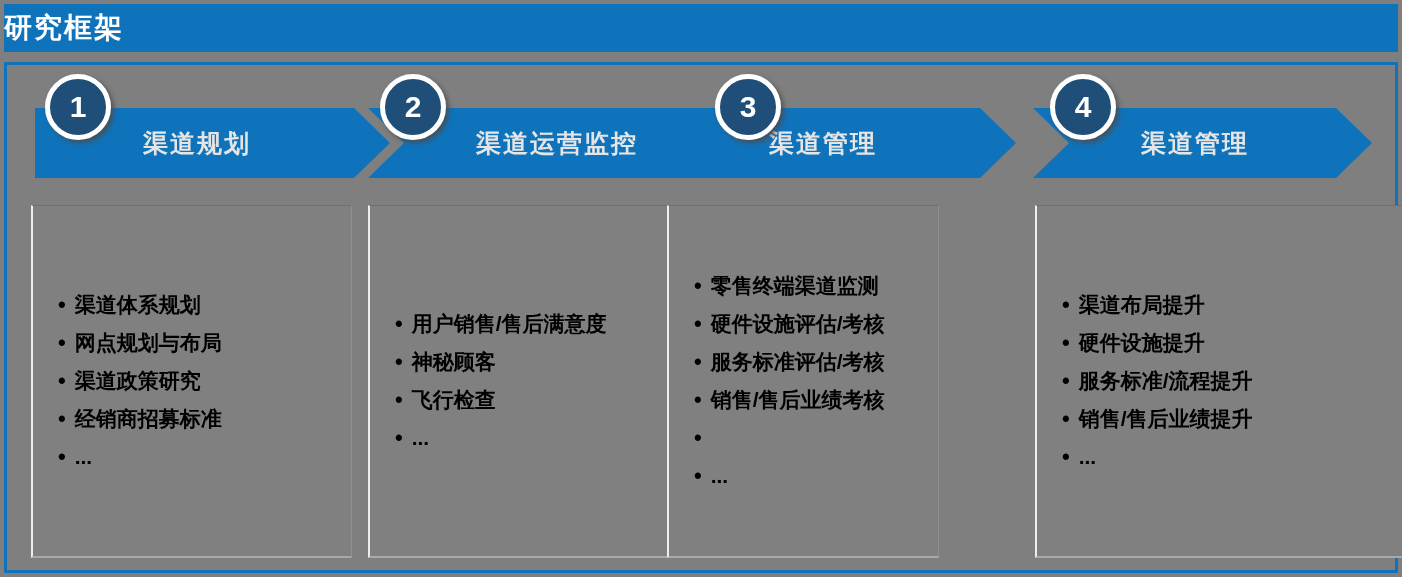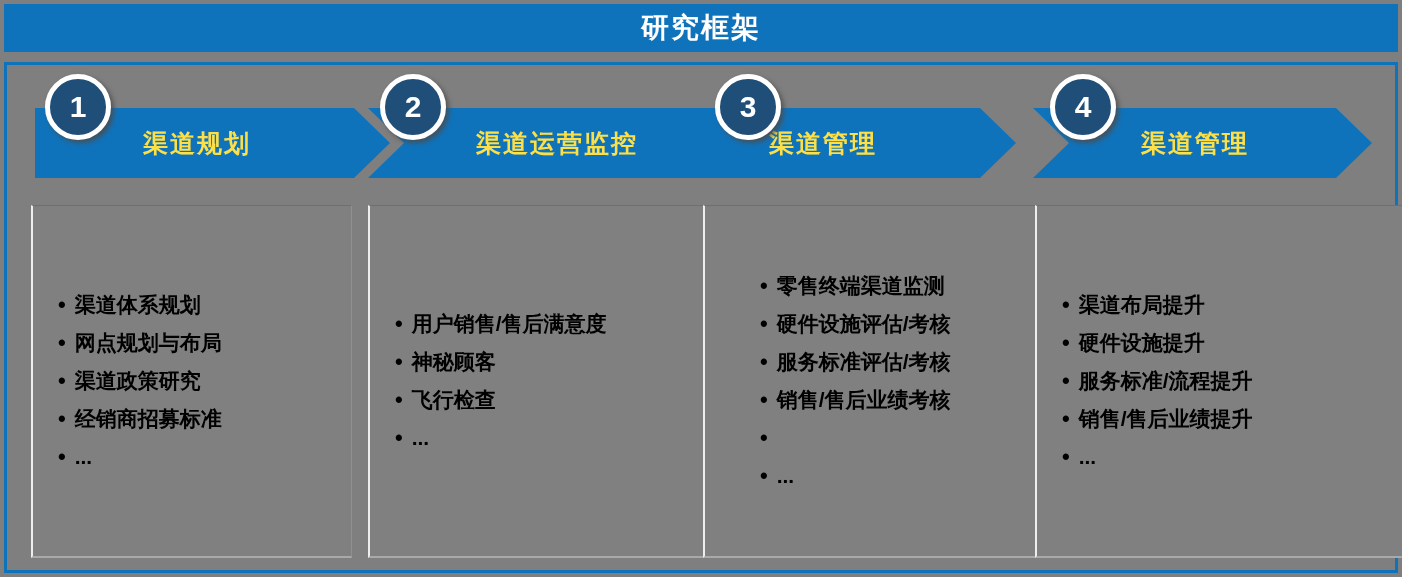--- a/index.html
+++ b/index.html
@@ -22,7 +22,7 @@
   .banner{
     position:absolute;left:4px;top:4px;width:1394px;height:48px;
     background:var(--accent_blue);
-    display:flex;align-items:center;justify-content:center;
+    display:flex;align-items:center;
   }
   .banner .title{
     color:var(--title_text);font-size:28px;font-weight:bold;letter-spacing:2px;

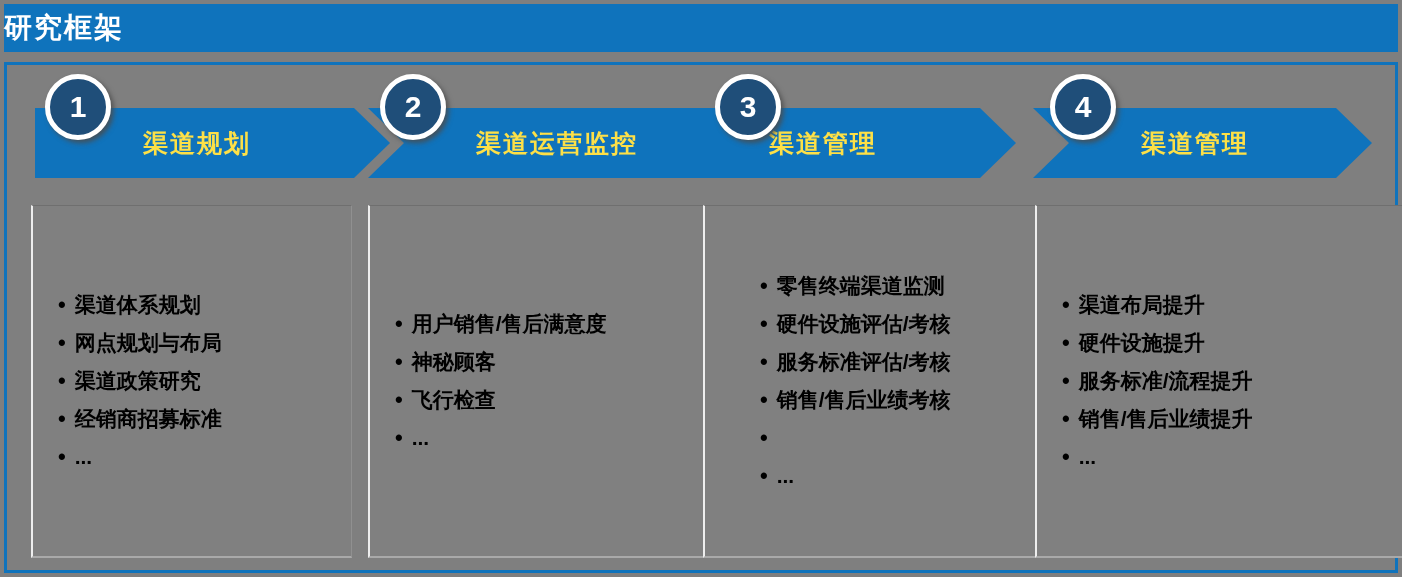--- a/index.html
+++ b/index.html
@@ -54,7 +54,7 @@
   .arrow-4{left:998px;width:339px;}
   .arrow .label{
     position:absolute;left:108px;top:50%;transform:translateY(-50%);
-    color:#fde047;font-size:25px;font-weight:bold;letter-spacing:2px;white-space:nowrap;
+    color:#e5e5e5;font-size:25px;font-weight:bold;letter-spacing:2px;white-space:nowrap;
   }
 
   .step-circle{

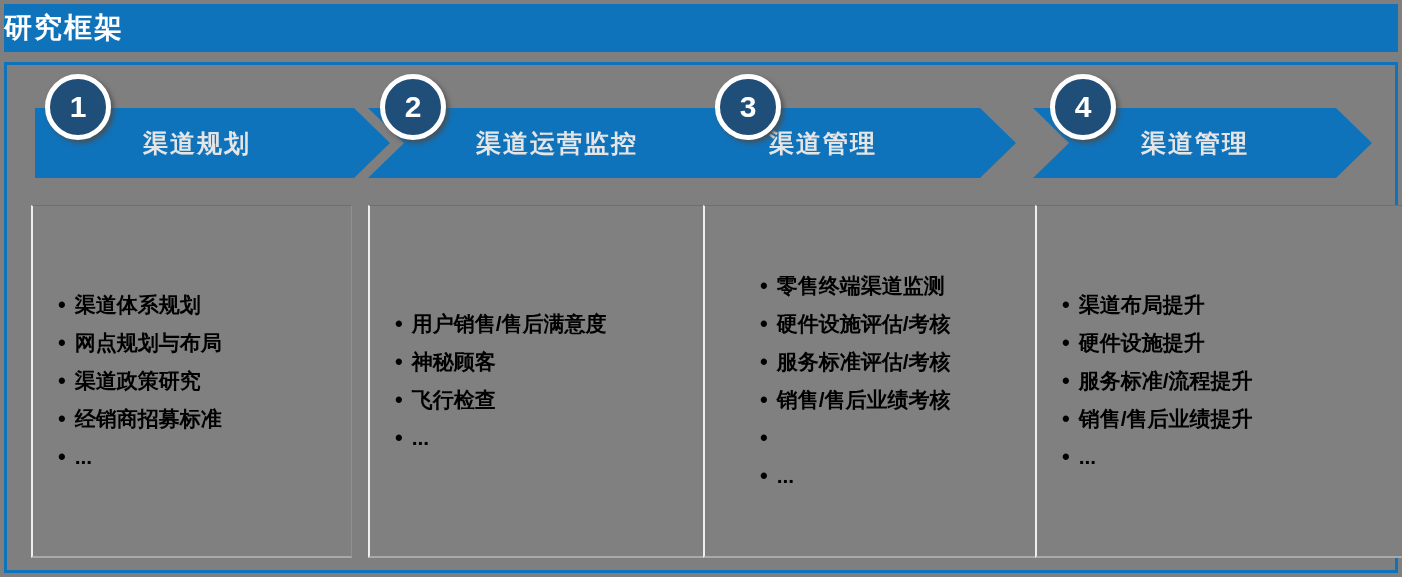--- a/index.html
+++ b/index.html
@@ -78,7 +78,7 @@
   }
   .col-1{left:24px;width:321px;}
   .col-2{left:361px;width:356px;}
-  .col-3{left:696px;width:358px;padding-left:30px;}
+  .col-3{left:660px;width:272px;}
   .col-4{left:1028px;width:372px;}
 
   .column ul{

